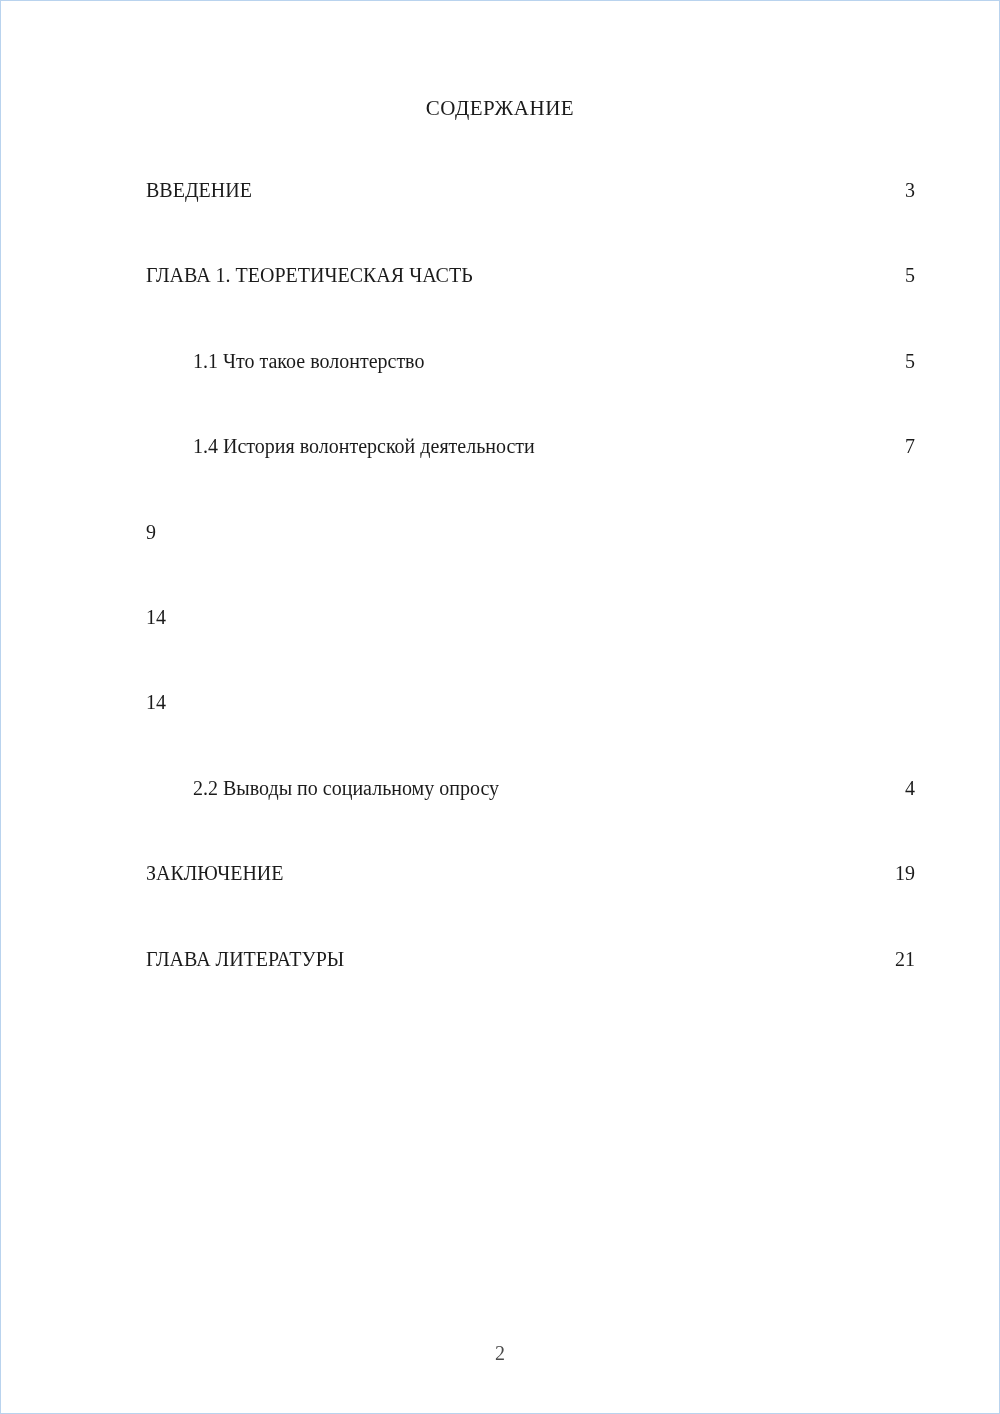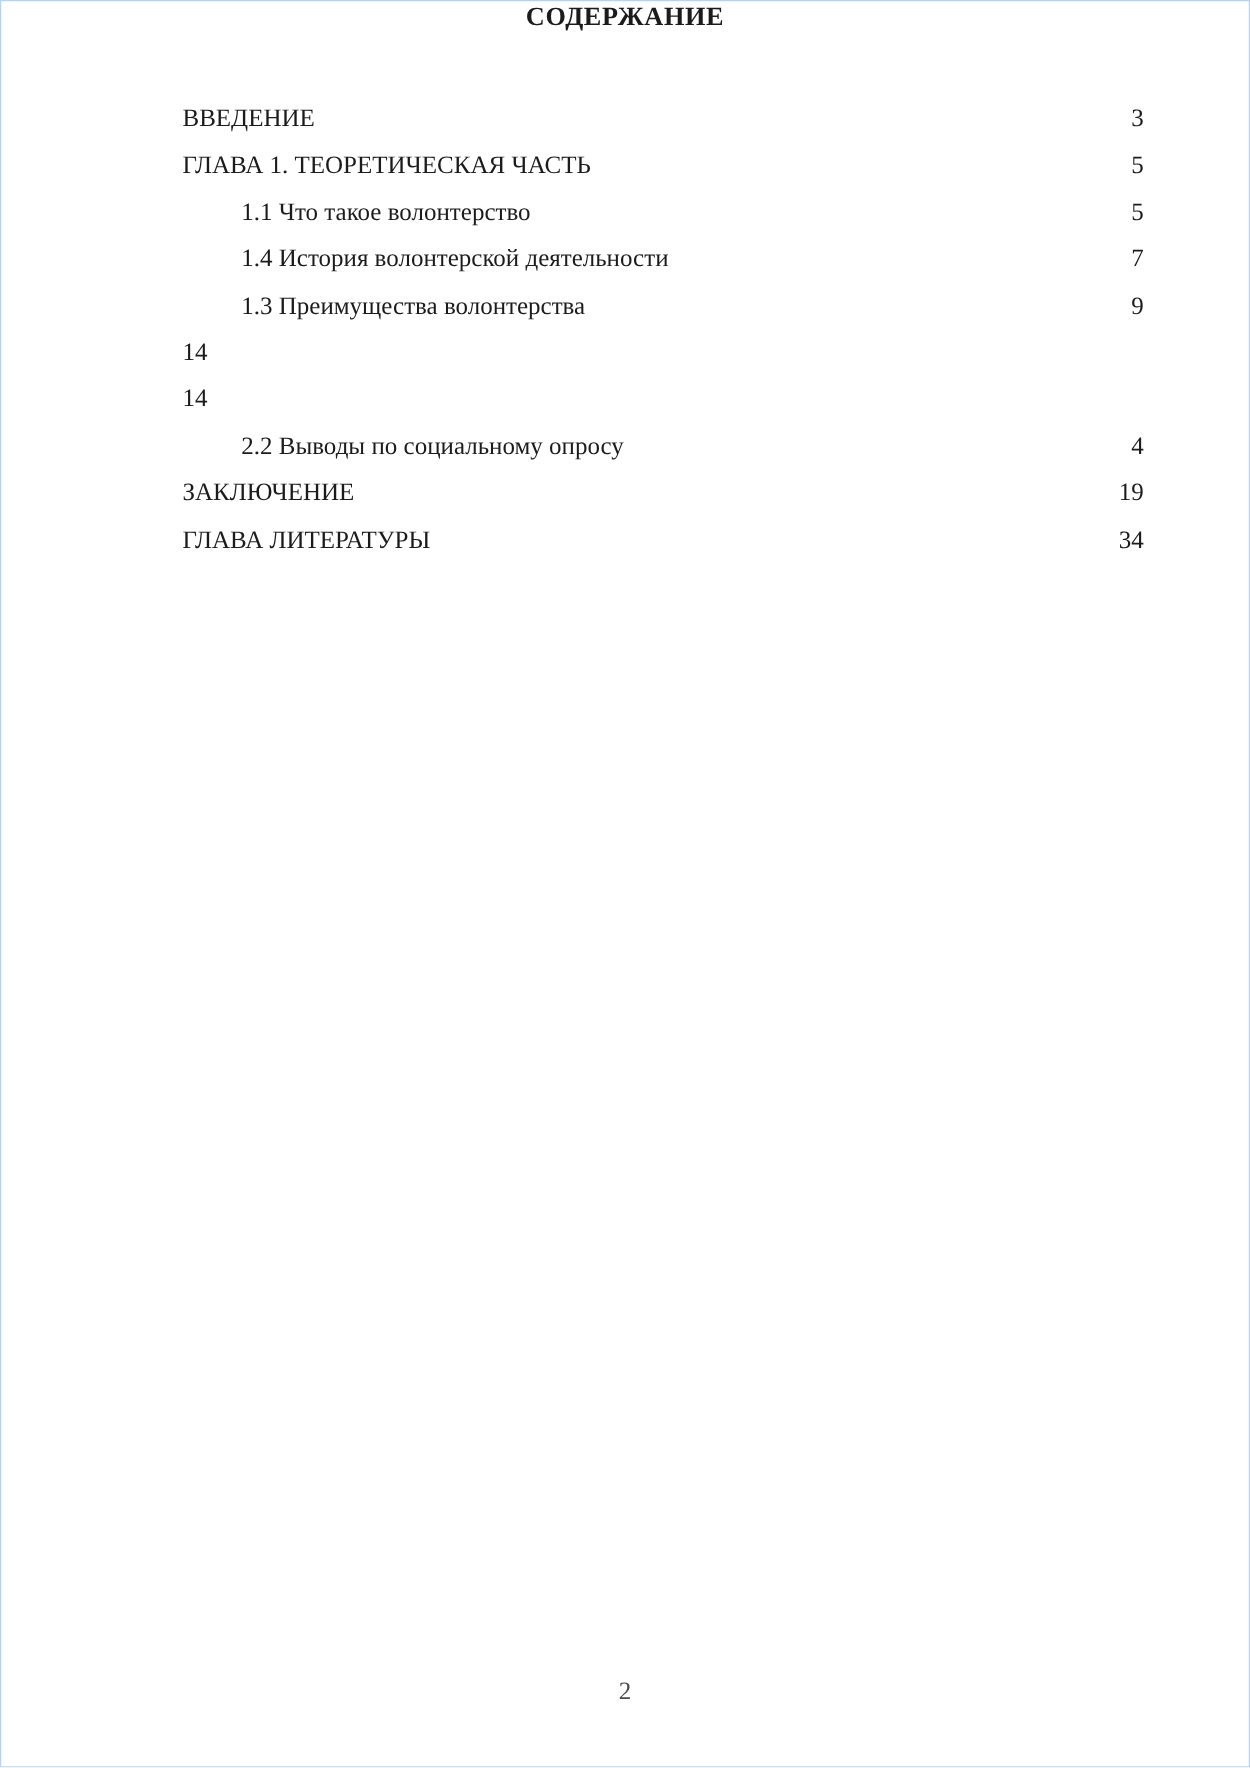--- a/index.html
+++ b/index.html
@@ -19,8 +19,9 @@
     overflow: hidden;
   }
   .doc-title {
+    padding-top: 95px;
     text-align: center;
-    font-weight: bold;
+    font-weight: normal;
     font-size: 21px;
     letter-spacing: 0.5px;
   }

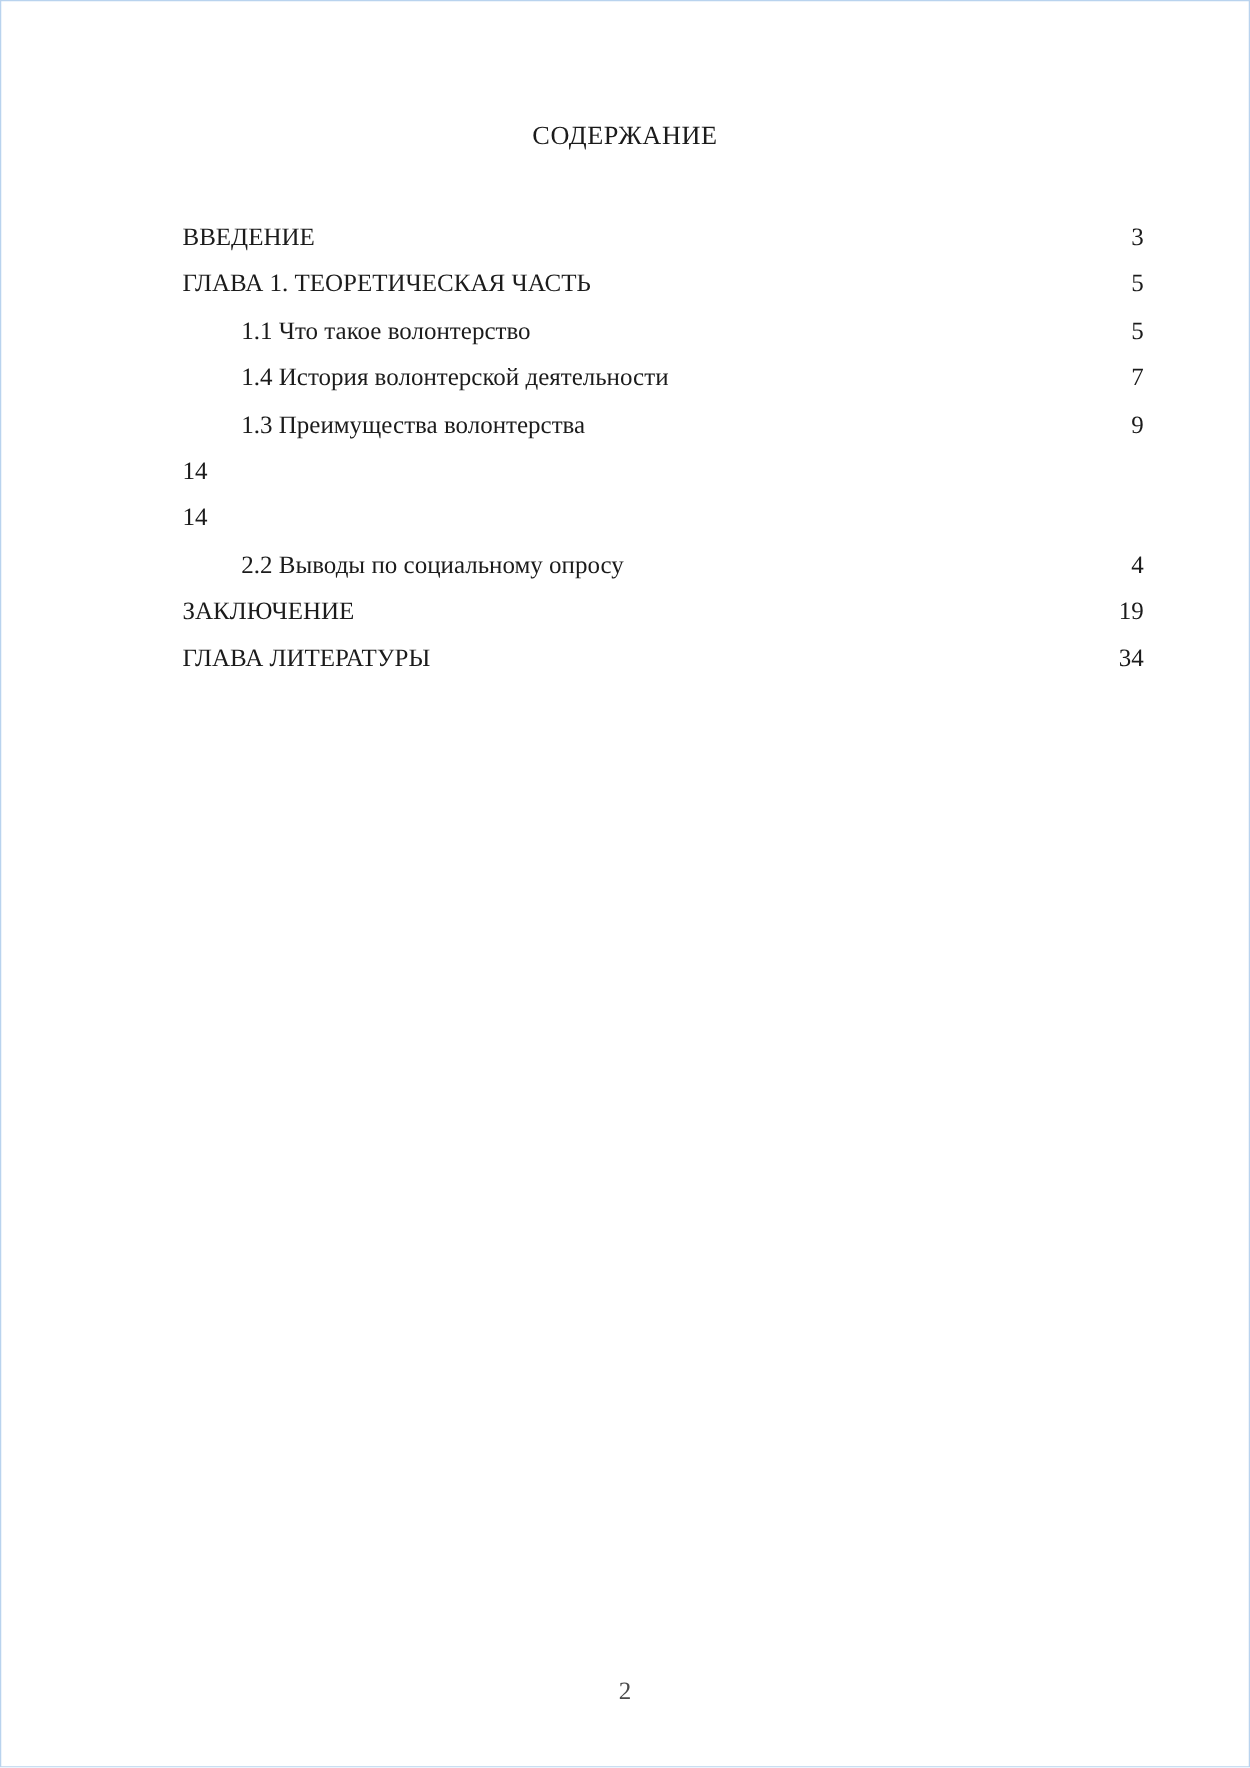--- a/index.html
+++ b/index.html
@@ -35,6 +35,7 @@
     height: 37.4px;
     font-size: 20px;
     line-height: 37.4px;
+    margin-top: 48px;
   }
   .toc-row .label {
     white-space: nowrap;

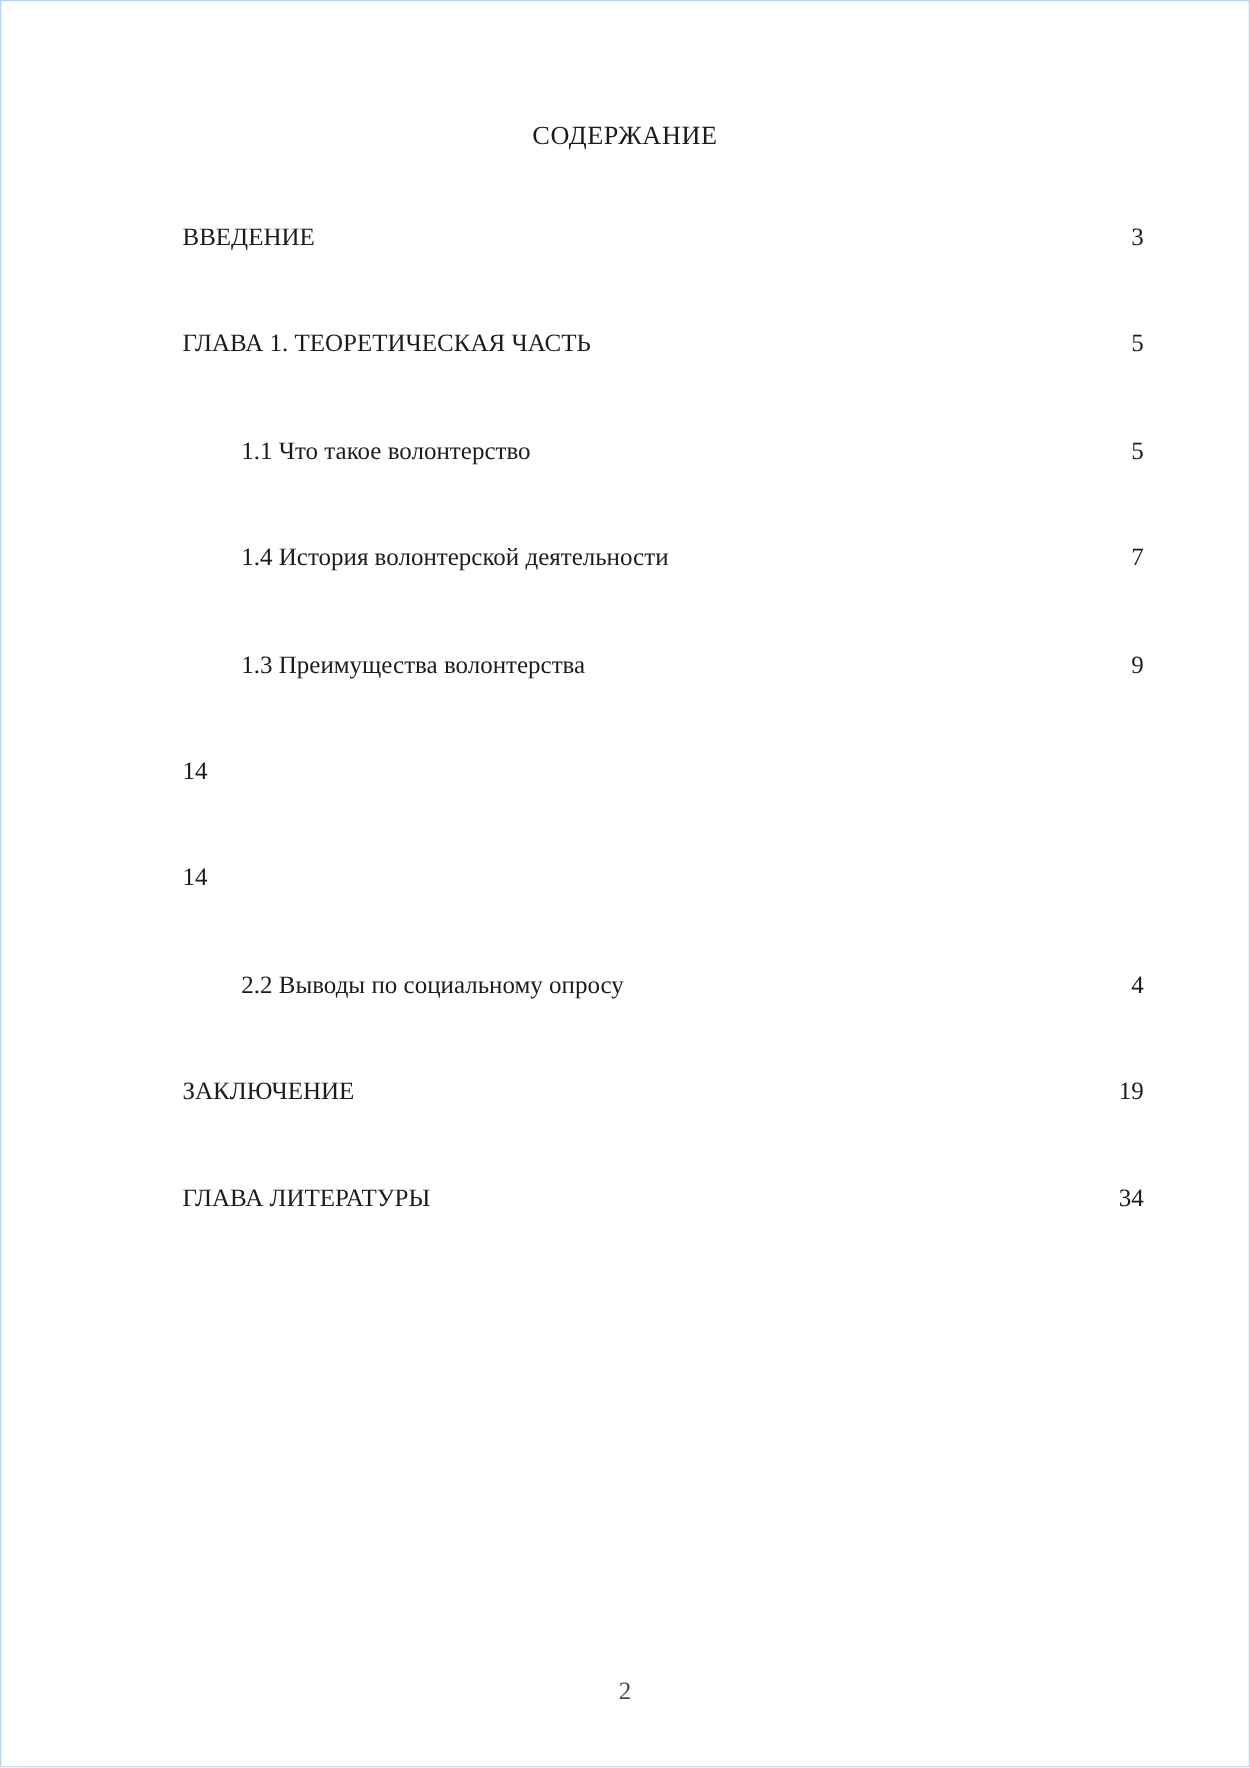--- a/index.html
+++ b/index.html
@@ -87,7 +87,6 @@
     </div>
 
     <div class="toc-row indent">
-      <span class="label">1.3 Преимущества волонтерства</span>
       <span class="pagenum">9</span>
     </div>
 

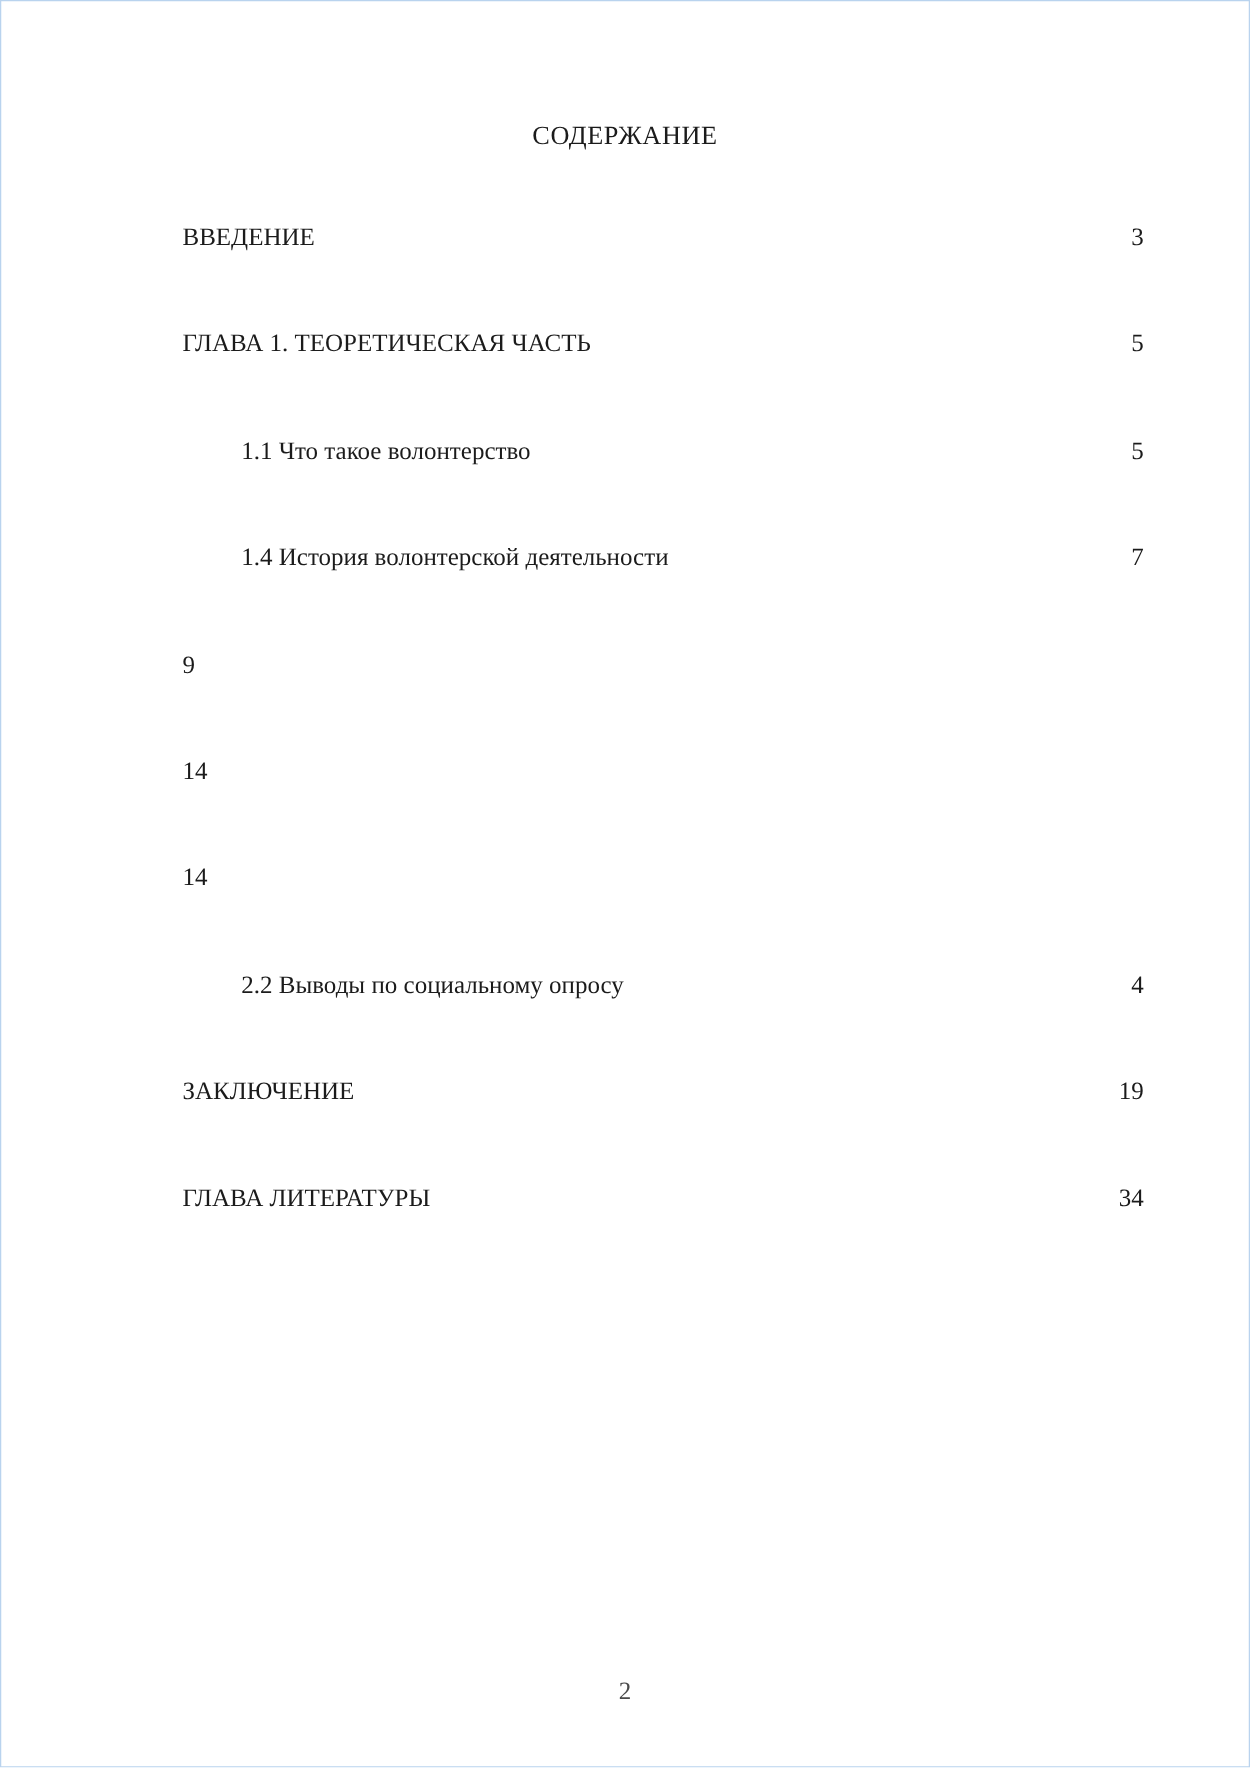--- a/index.html
+++ b/index.html
@@ -111,7 +111,7 @@
 
     <div class="toc-row">
       <span class="label">ГЛАВА ЛИТЕРАТУРЫ</span>
-      <span class="pagenum">34</span>
+      <span class="pagenum">21</span>
     </div>
 
   </div>

